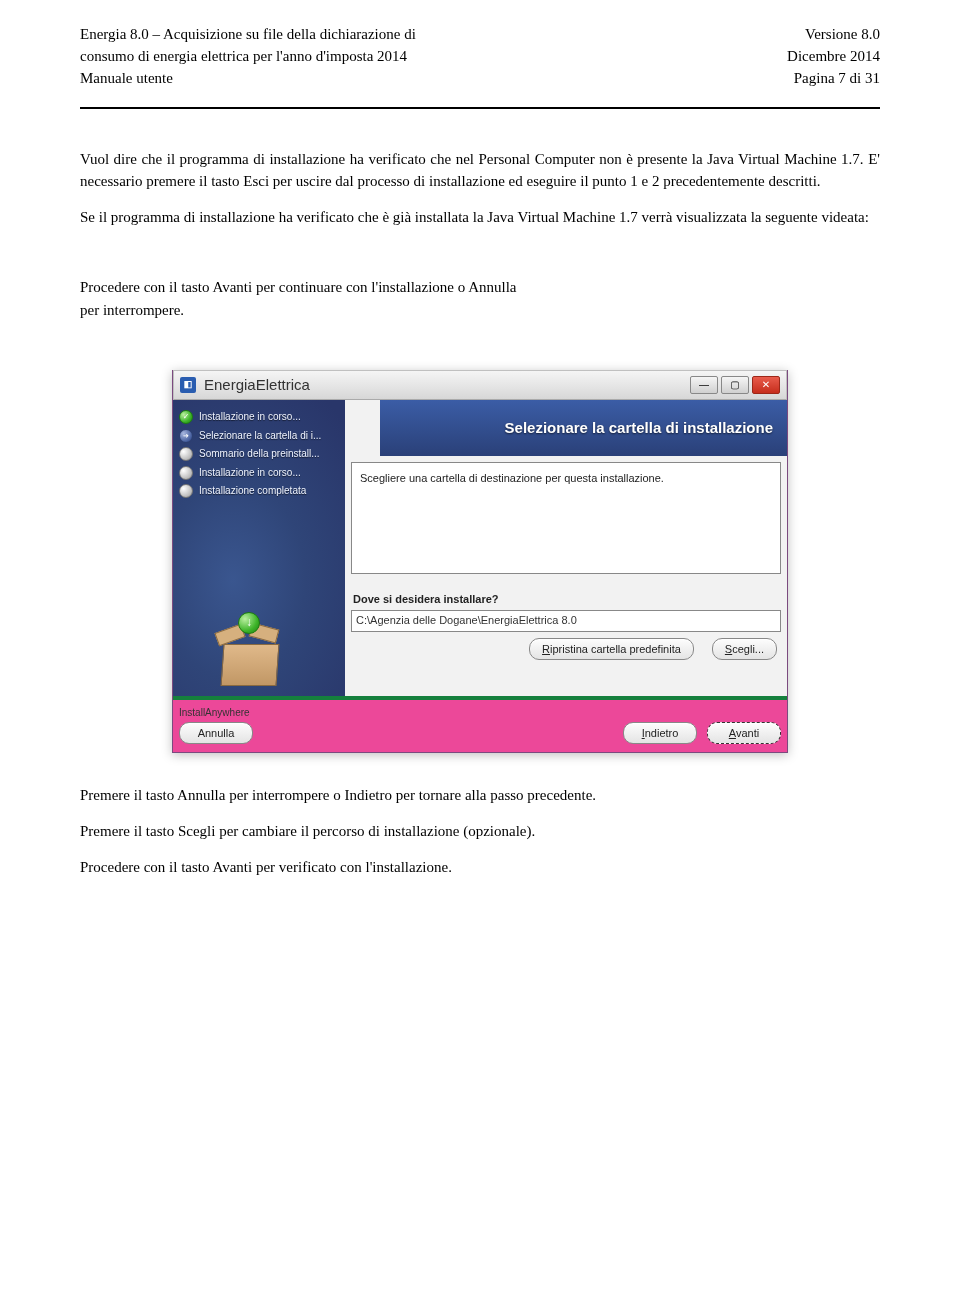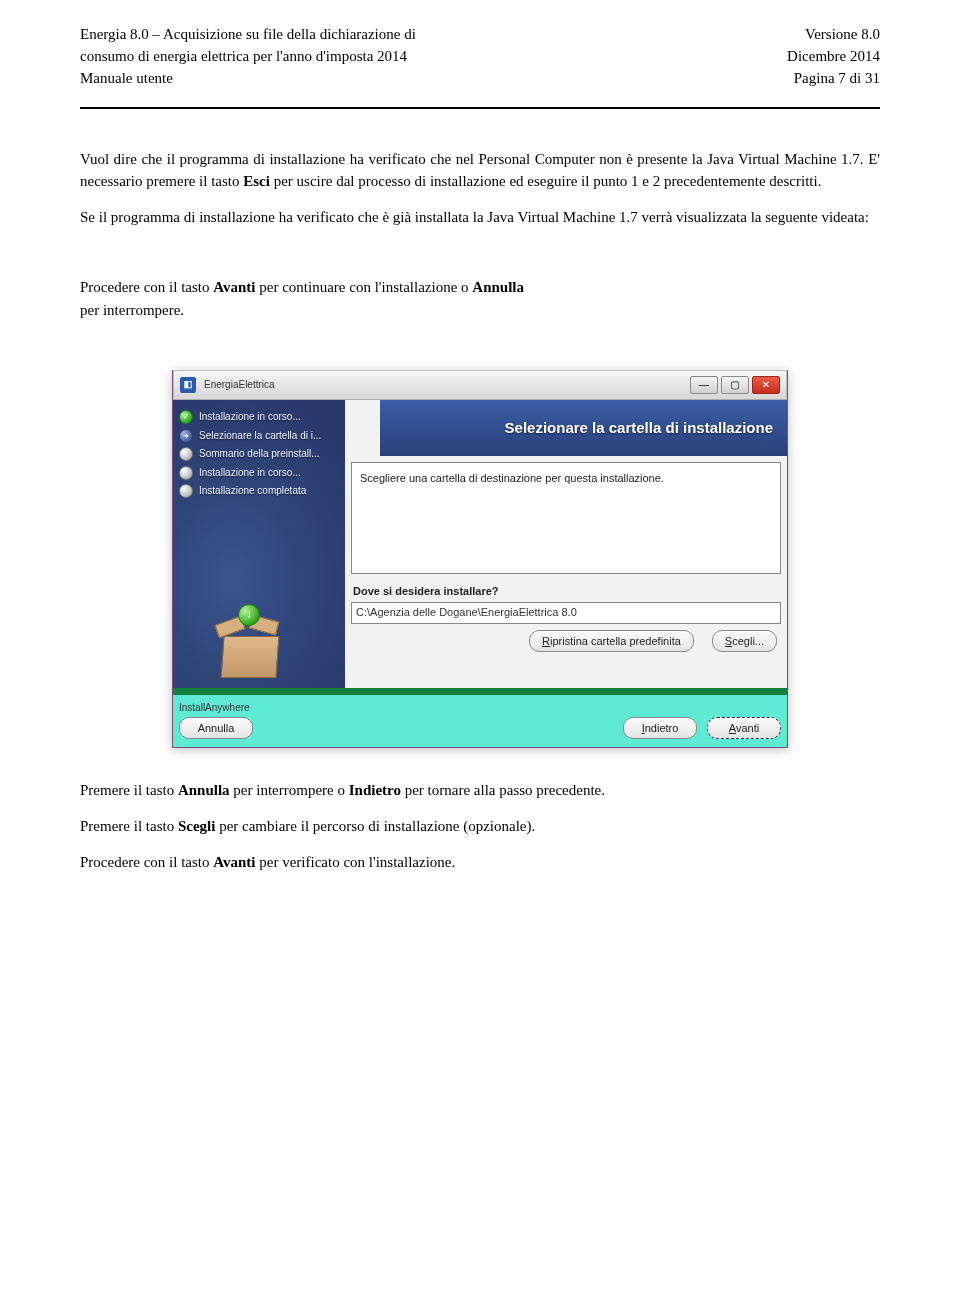--- a/index.html
+++ b/index.html
@@ -27,7 +27,7 @@
   .body-text { text-align: justify; margin-bottom: 48px; }
   .body-text p { margin-bottom: 14px; }
   .body-text p.nomb { margin-bottom: 2px; }
-  b { font-weight: bold; }
+  b { font-weight: normal; }
   
   
   .window {

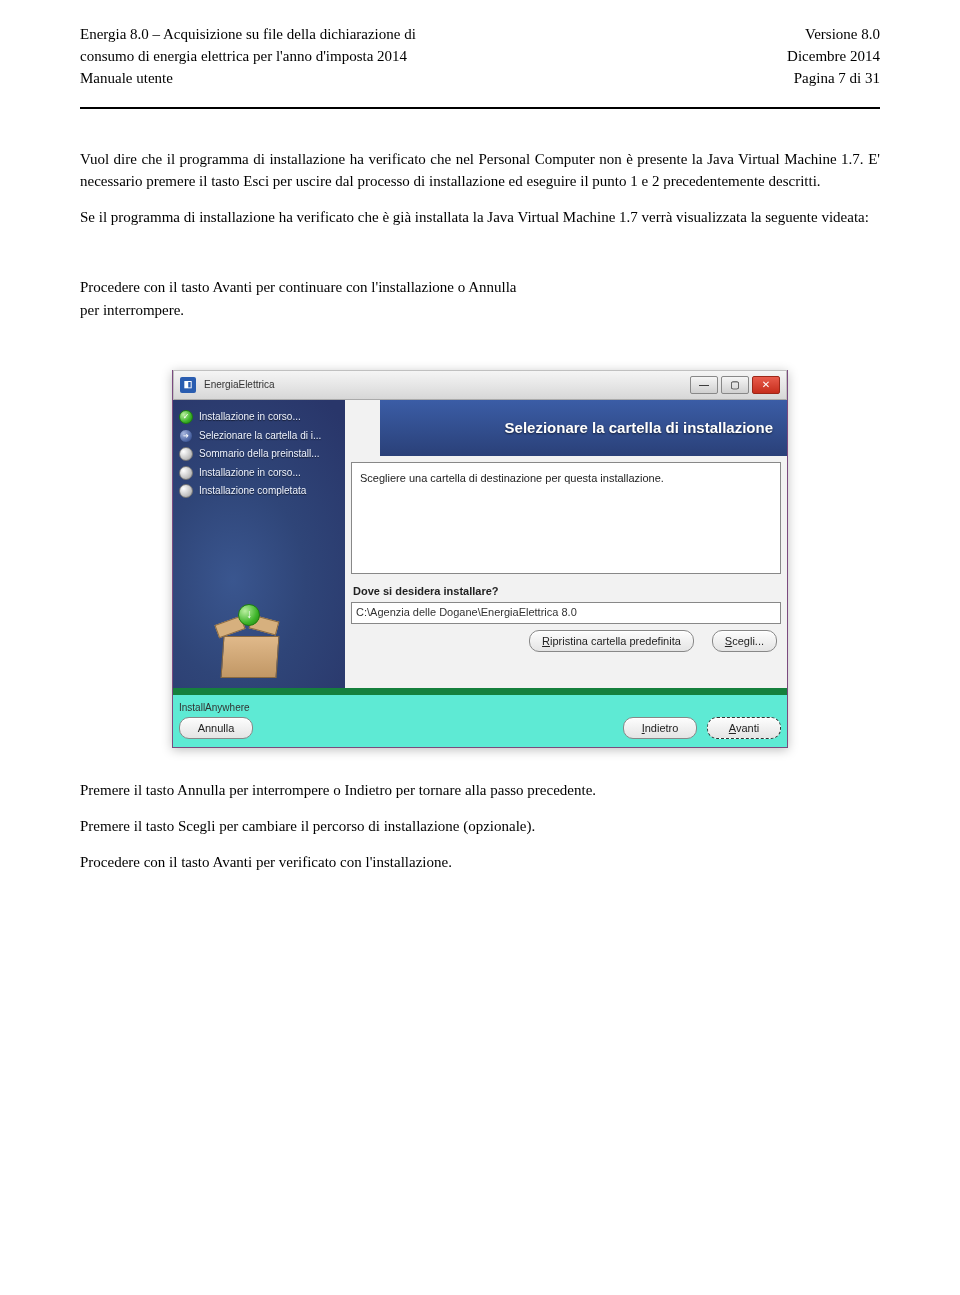--- a/index.html
+++ b/index.html
@@ -58,7 +58,7 @@
     color: #fff; font-size: 9px; font-weight: bold;
     margin-right: 8px;
   }
-  .titlebar .title { color: #333; font-size: 10px; }
+  .titlebar .title { color: #333; font-size: 15px; }
   .titlebar .winbtns { margin-left: auto; display: flex; gap: 0; }
   .winbtn {
     width: 28px; height: 18px;

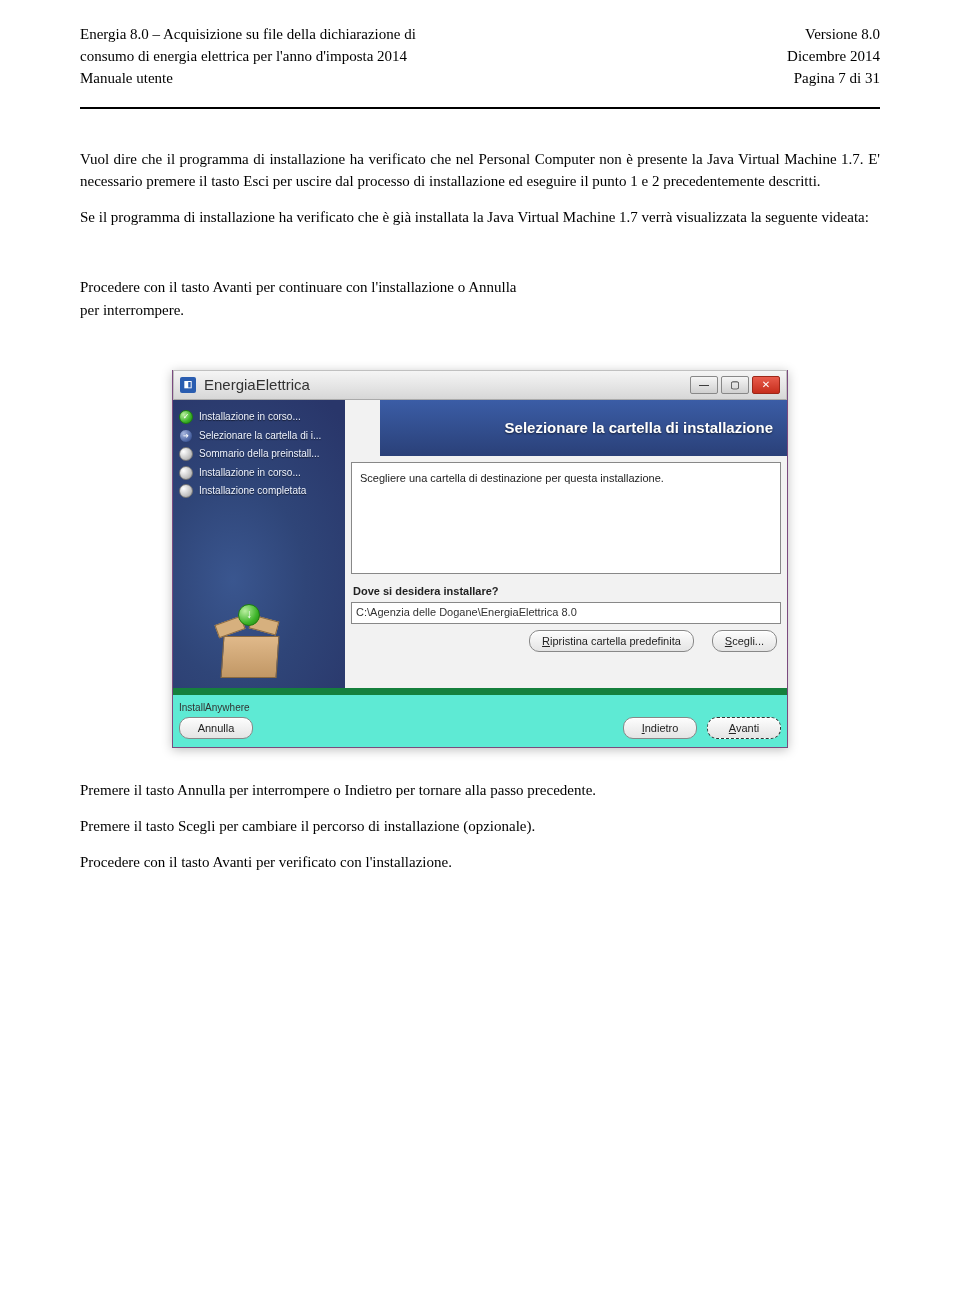--- a/index.html
+++ b/index.html
@@ -169,7 +169,7 @@
     padding: 6px;
     display: flex;
     flex-direction: column;
-    gap: 8px;
+    gap: 16px;
   }
   .panel {
     background: #fff;

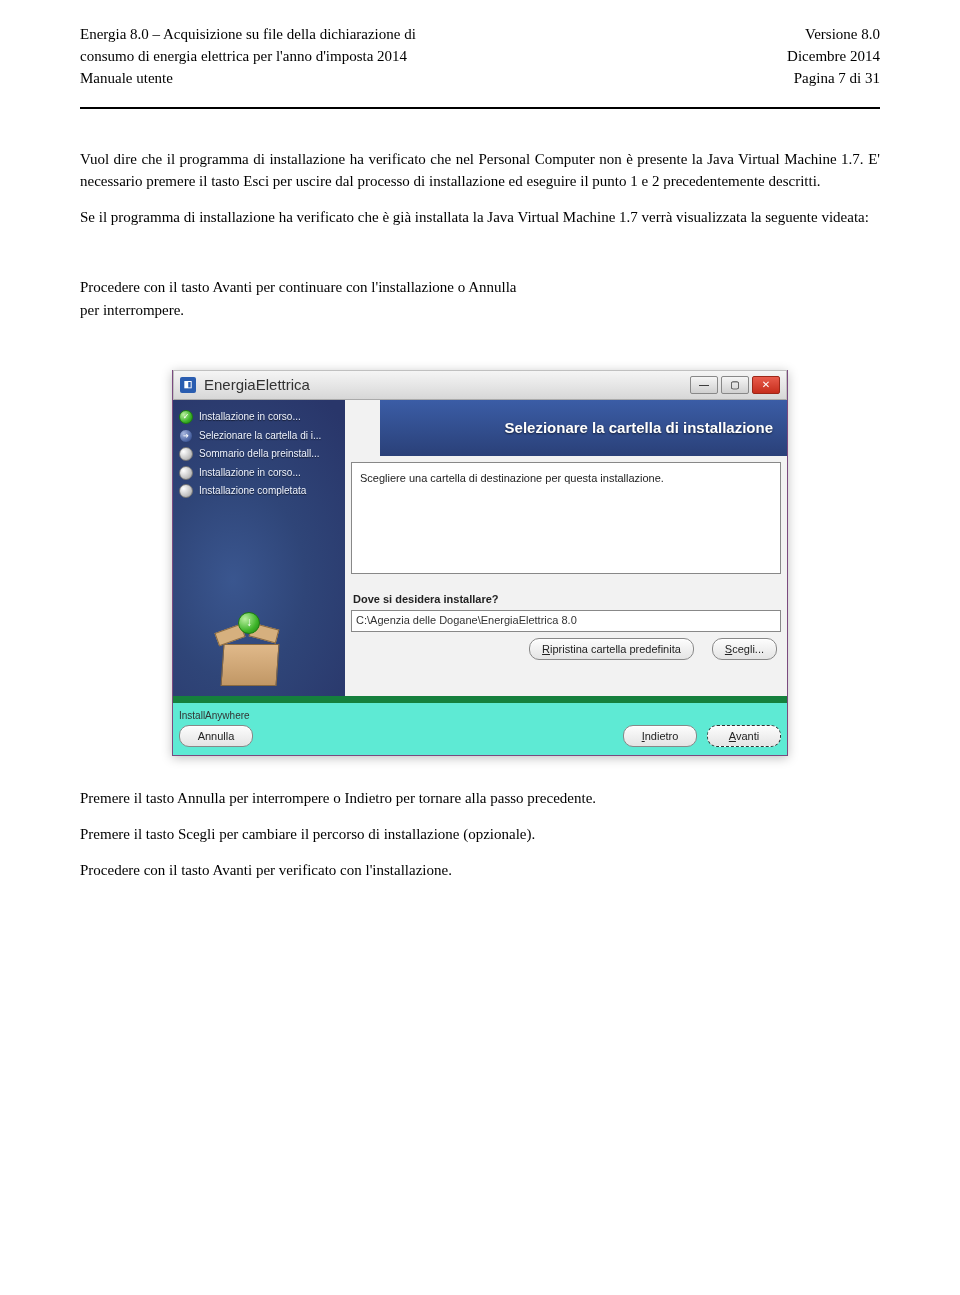--- a/index.html
+++ b/index.html
@@ -209,8 +209,8 @@
   }
   .wbutton u { text-decoration: underline; }
   .footer {
-    border-top: 7px solid #15803d;
-    background: #5eead4;
+    border-top: 4px solid #15803d;
+    background: #ec4899;
     padding: 6px 6px 8px 6px;
   }
   .ia-label {

